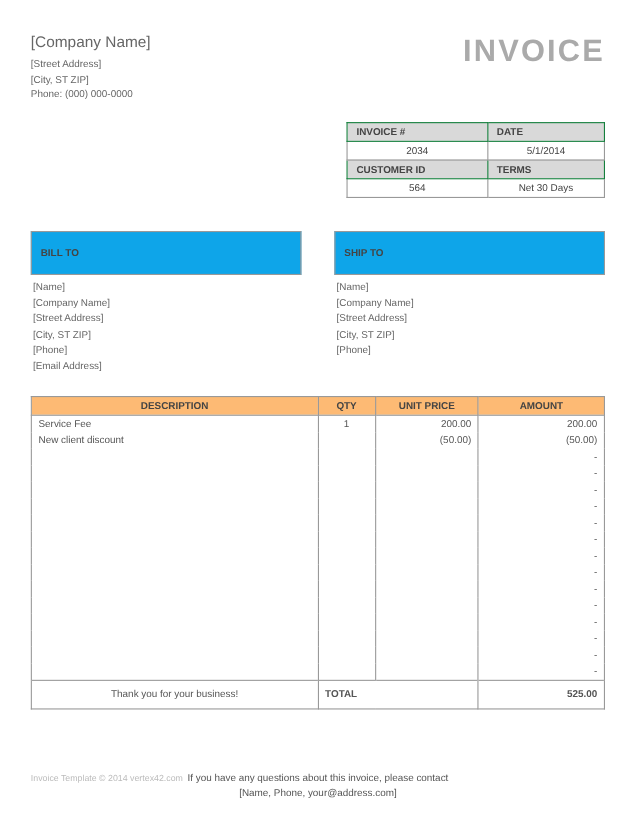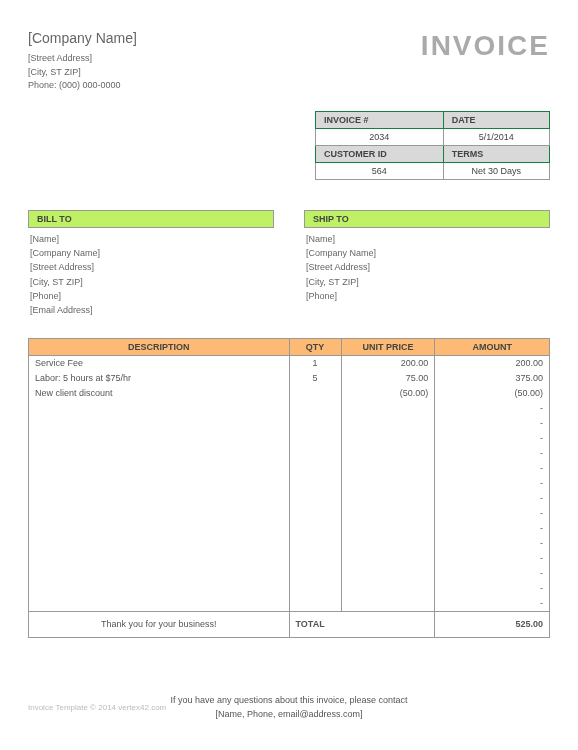--- a/index.html
+++ b/index.html
@@ -73,9 +73,9 @@
   }
   .addr-col:first-child { margin-right: 30px; }
   .addr-header {
-    background: #bef264;
+    background: #0ea5e9;
     border: 1px solid #999;
-    padding: 3px 8px;
+    padding: 14px 8px;
     font-weight: bold;
     font-size: 9px;
     margin-bottom: 4px;

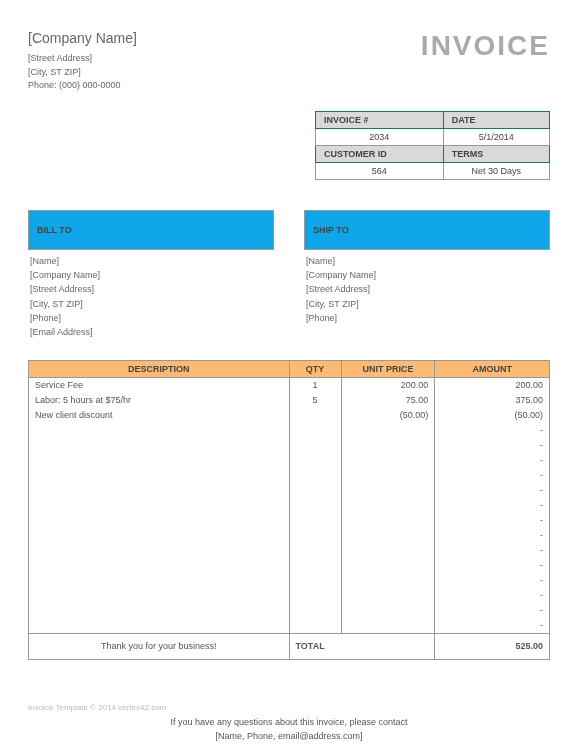--- a/index.html
+++ b/index.html
@@ -221,12 +221,6 @@
         <td class="amount">200.00</td>
       </tr>
       <tr>
-        <td class="desc">Labor: 5 hours at $75/hr</td>
-        <td class="qty">5</td>
-        <td class="price">75.00</td>
-        <td class="amount">375.00</td>
-      </tr>
-      <tr>
         <td class="desc">New client discount</td>
         <td class="qty"></td>
         <td class="price">(50.00)</td>

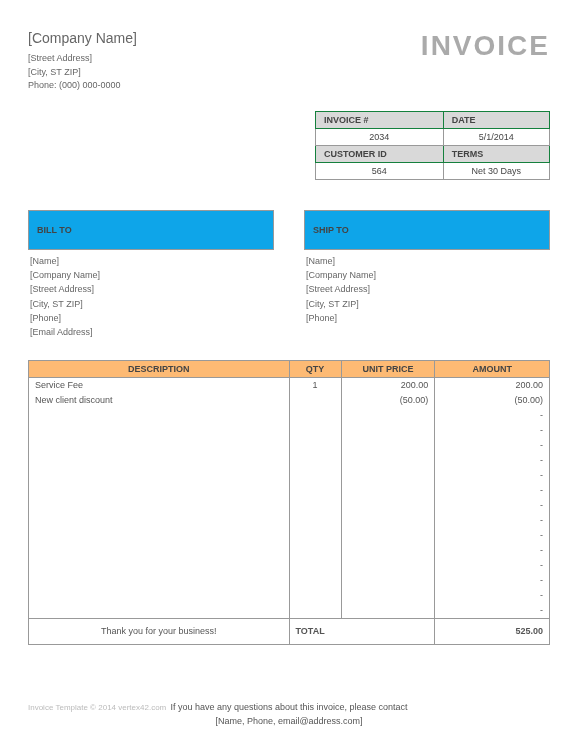--- a/index.html
+++ b/index.html
@@ -322,7 +322,7 @@
 
 <div class="footer-msg">
   <div>If you have any questions about this invoice, please contact</div>
-  <div>[Name, Phone, email@address.com]</div>
+  <div>[Name, Phone, your@address.com]</div>
 </div>
 
 <div class="copyright">Invoice Template © 2014 vertex42.com</div>

